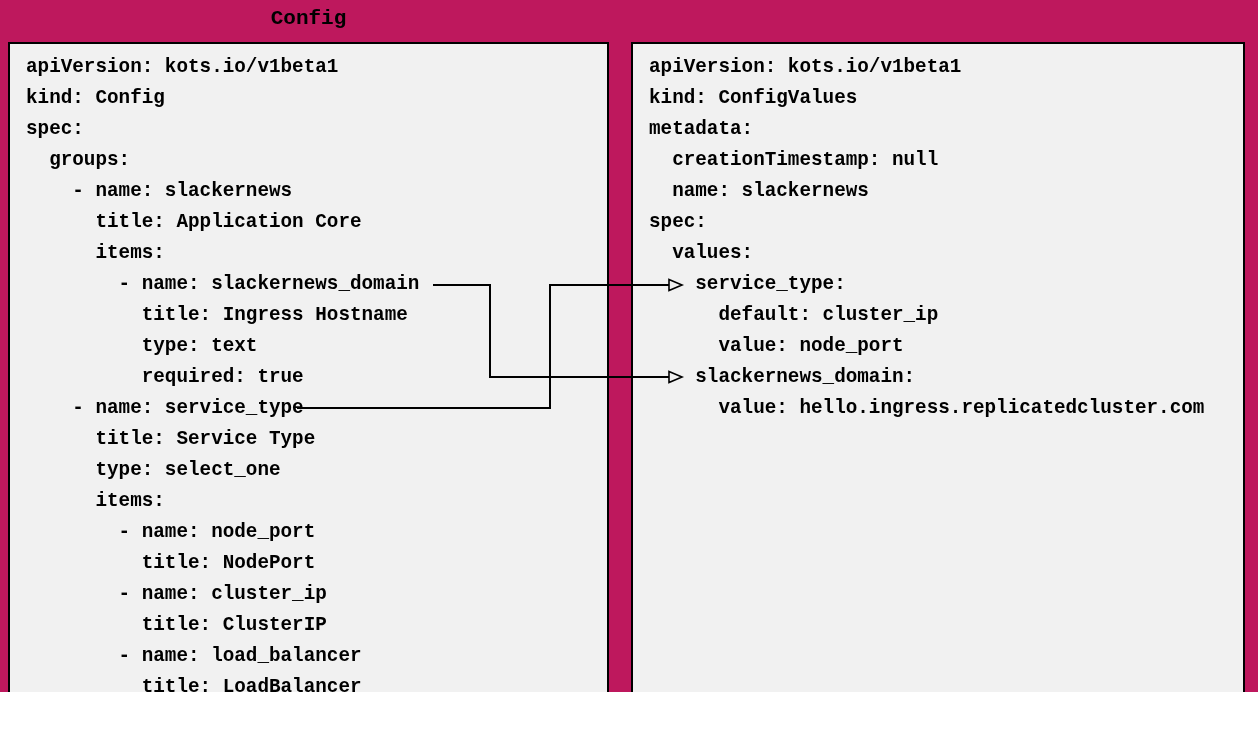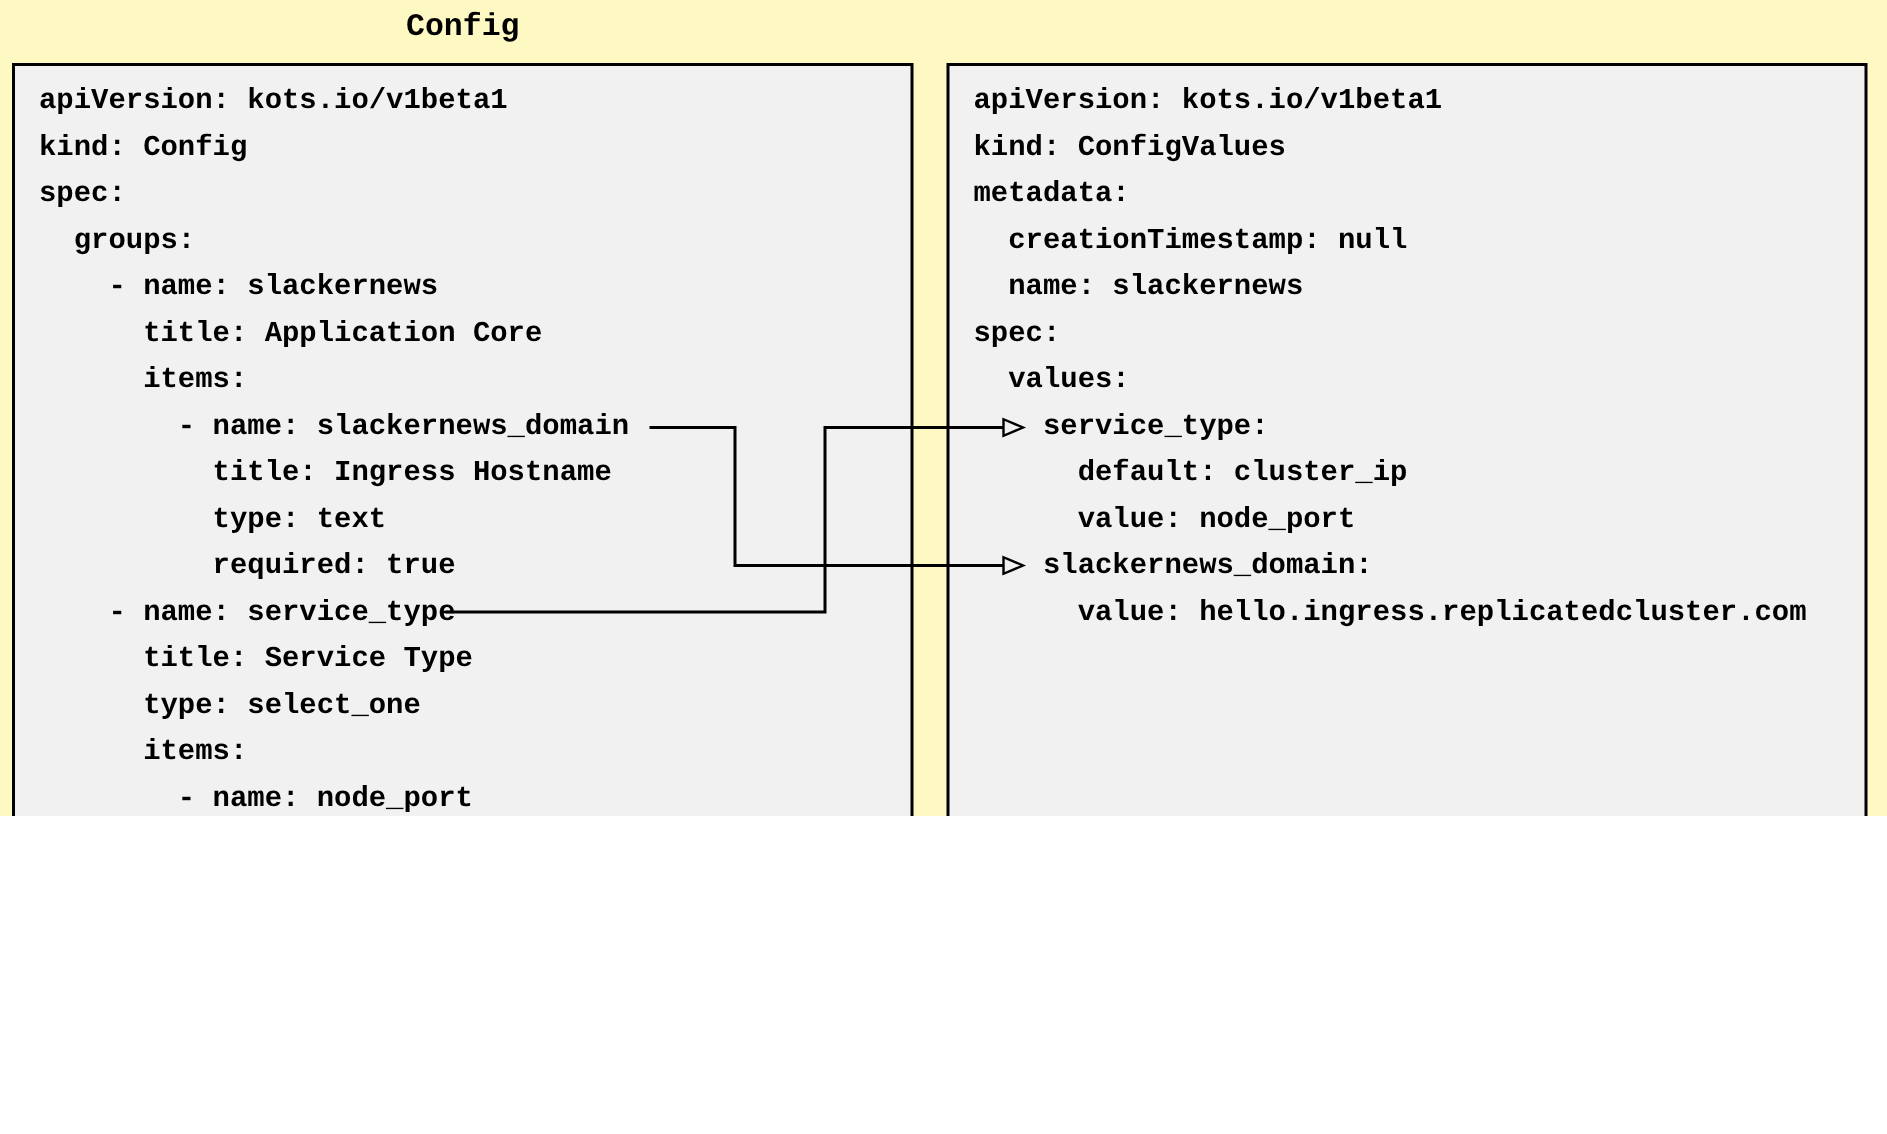--- a/index.html
+++ b/index.html
@@ -10,8 +10,8 @@
   .canvas {
     position: relative;
     width: 1258px;
-    height: 544px;
-    background: #fef9c3;
+    height: 692px;
+    background: #be185d;
     overflow: hidden;
     font-family: "Liberation Mono", "DejaVu Sans Mono", monospace;
   }

